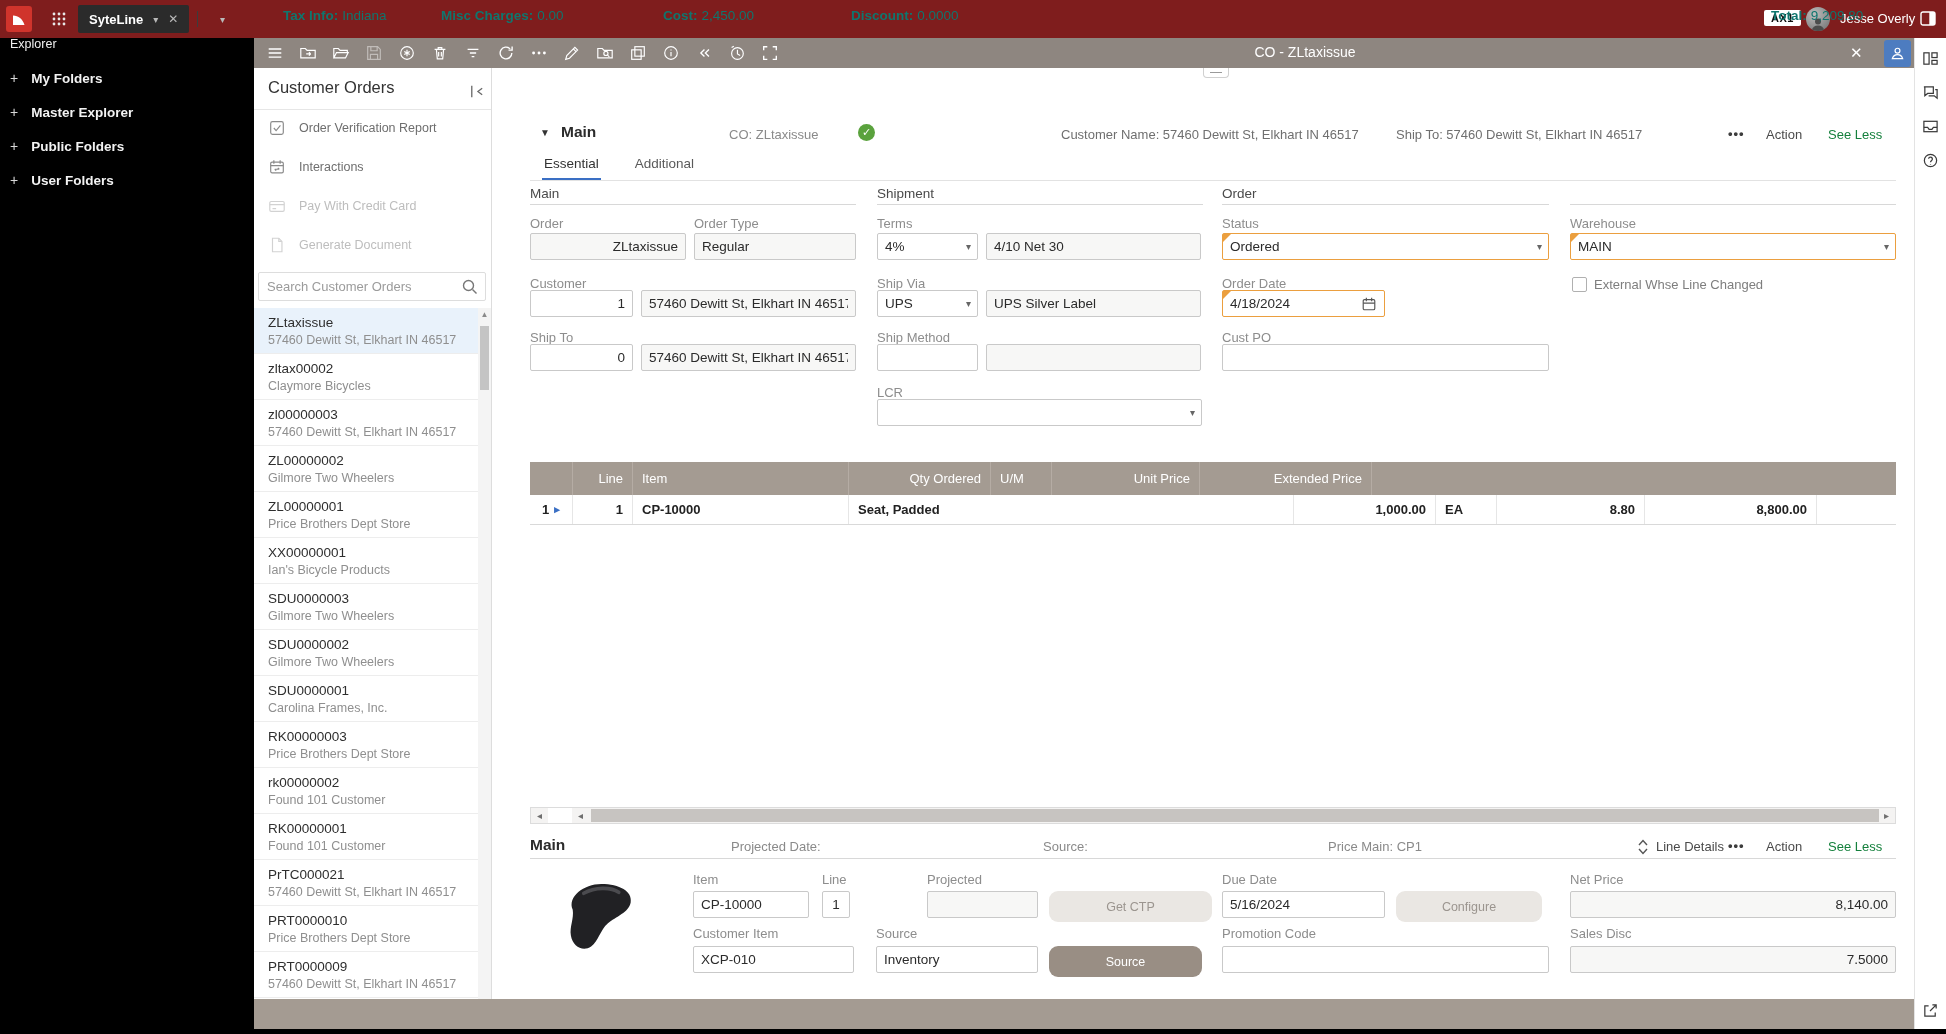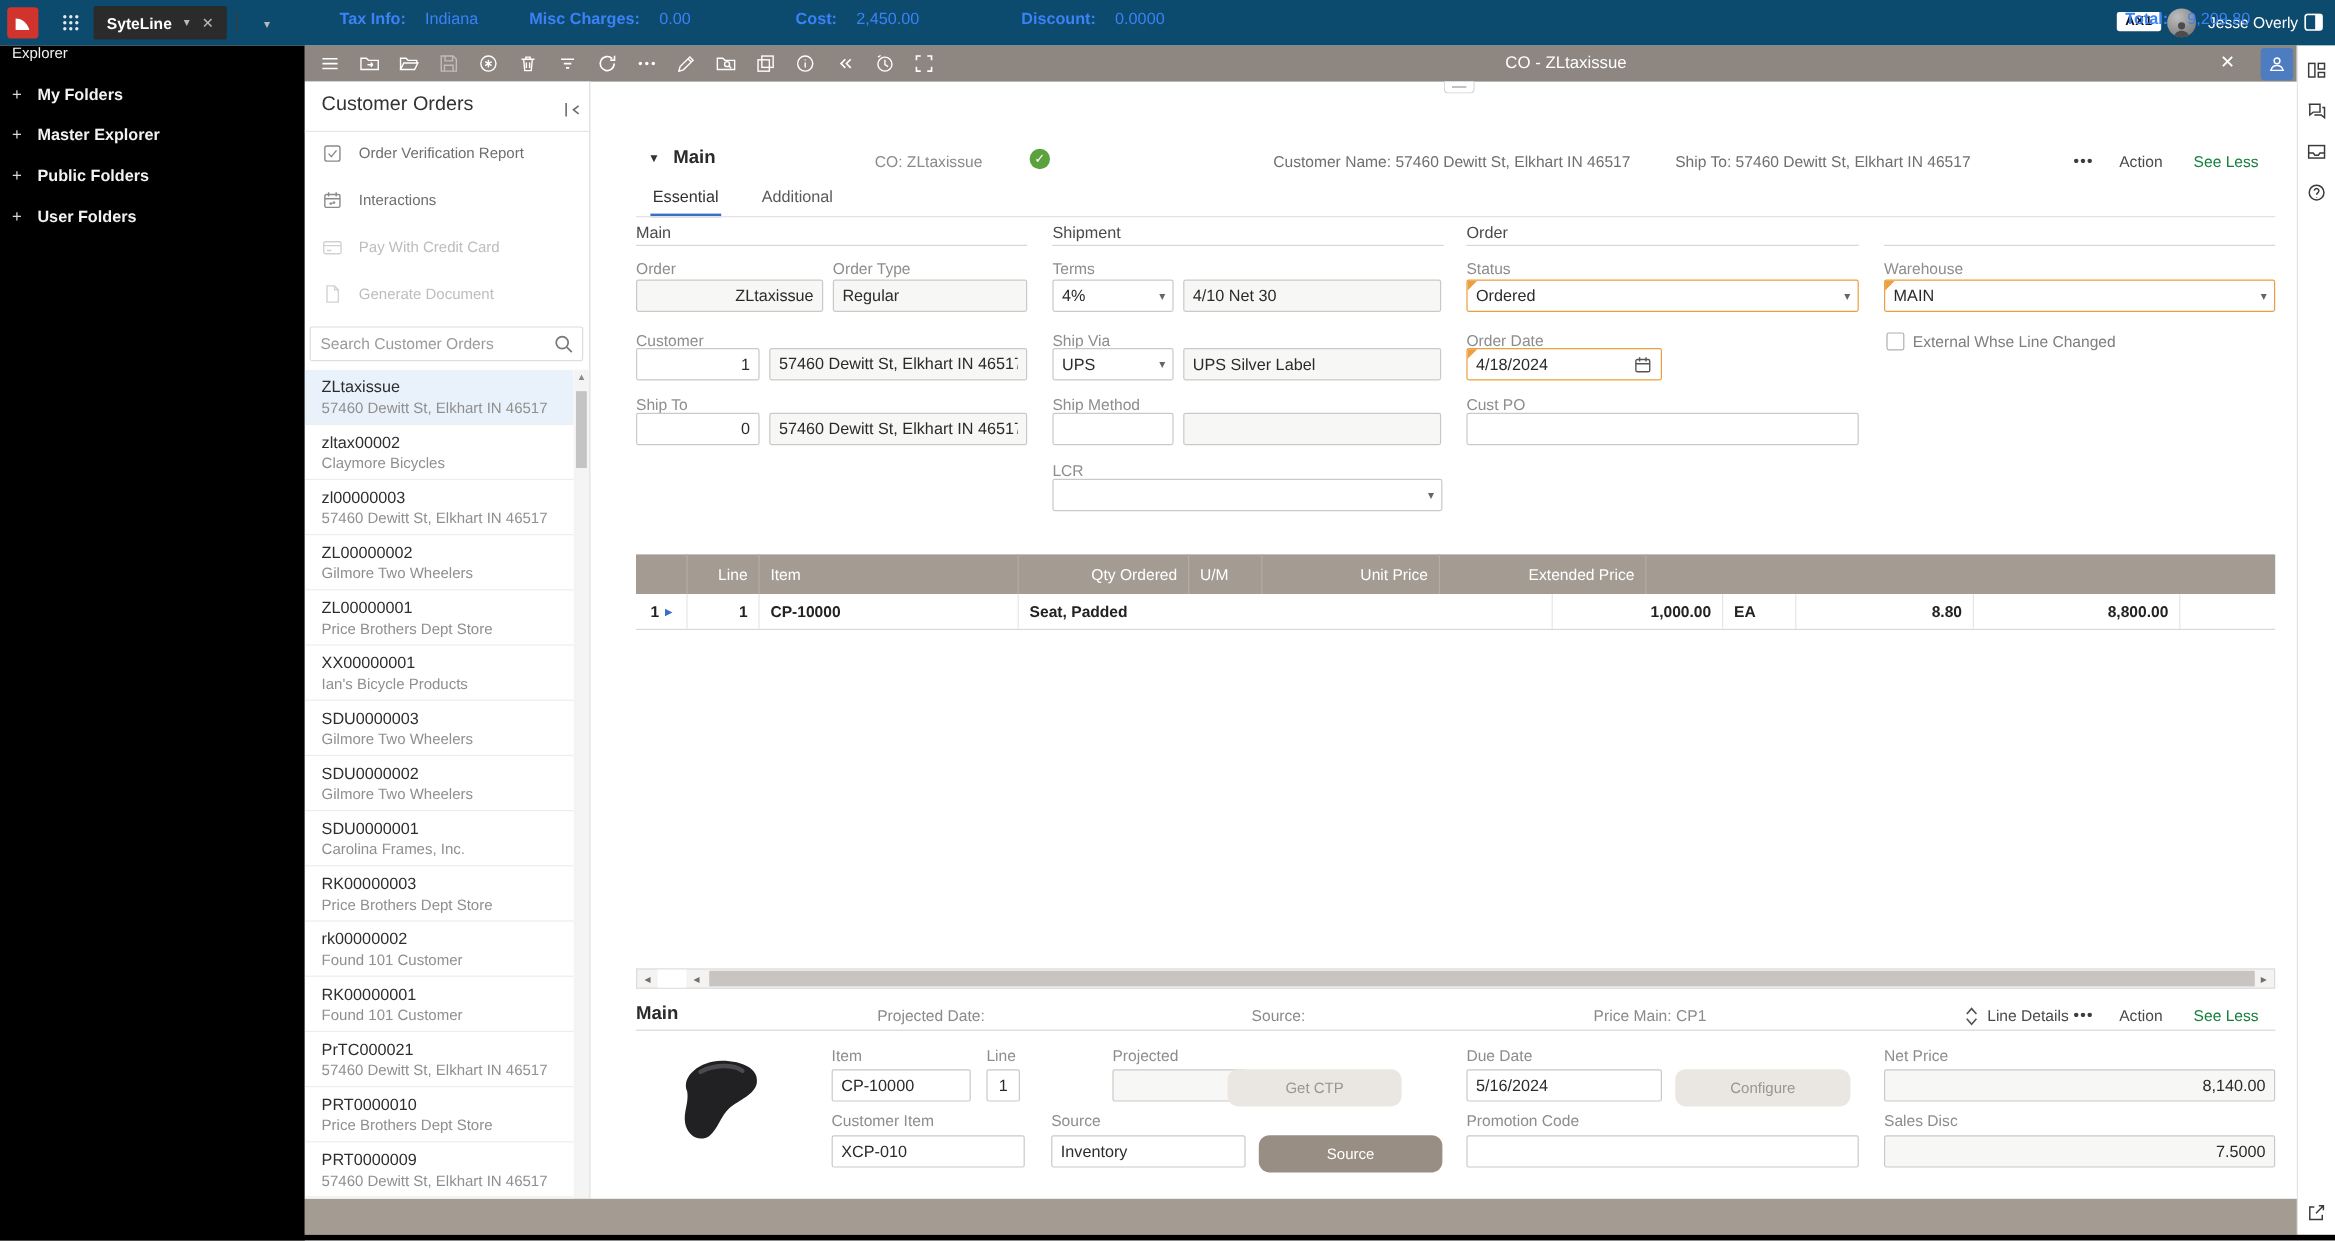--- a/index.html
+++ b/index.html
@@ -9,7 +9,7 @@
   svg{display:block}
 
   
-  .topbar{position:absolute;left:0;top:0;width:1946px;height:38px;background:#0c4a6e}
+  .topbar{position:absolute;left:0;top:0;width:1946px;height:38px;background:#7f1d1d}
   .brand{position:absolute;left:6px;top:6px;width:26px;height:26px;background:#d0342c;border-radius:3px;display:flex;align-items:center;justify-content:center}
   .ses-tab{position:absolute;left:78px;top:5px;height:28px;background:#2b2b2b;border-radius:2px;display:flex;align-items:center;gap:10px;padding:0 11px;color:#fff}
   .ses-tab .t{font-size:13px;font-weight:bold}

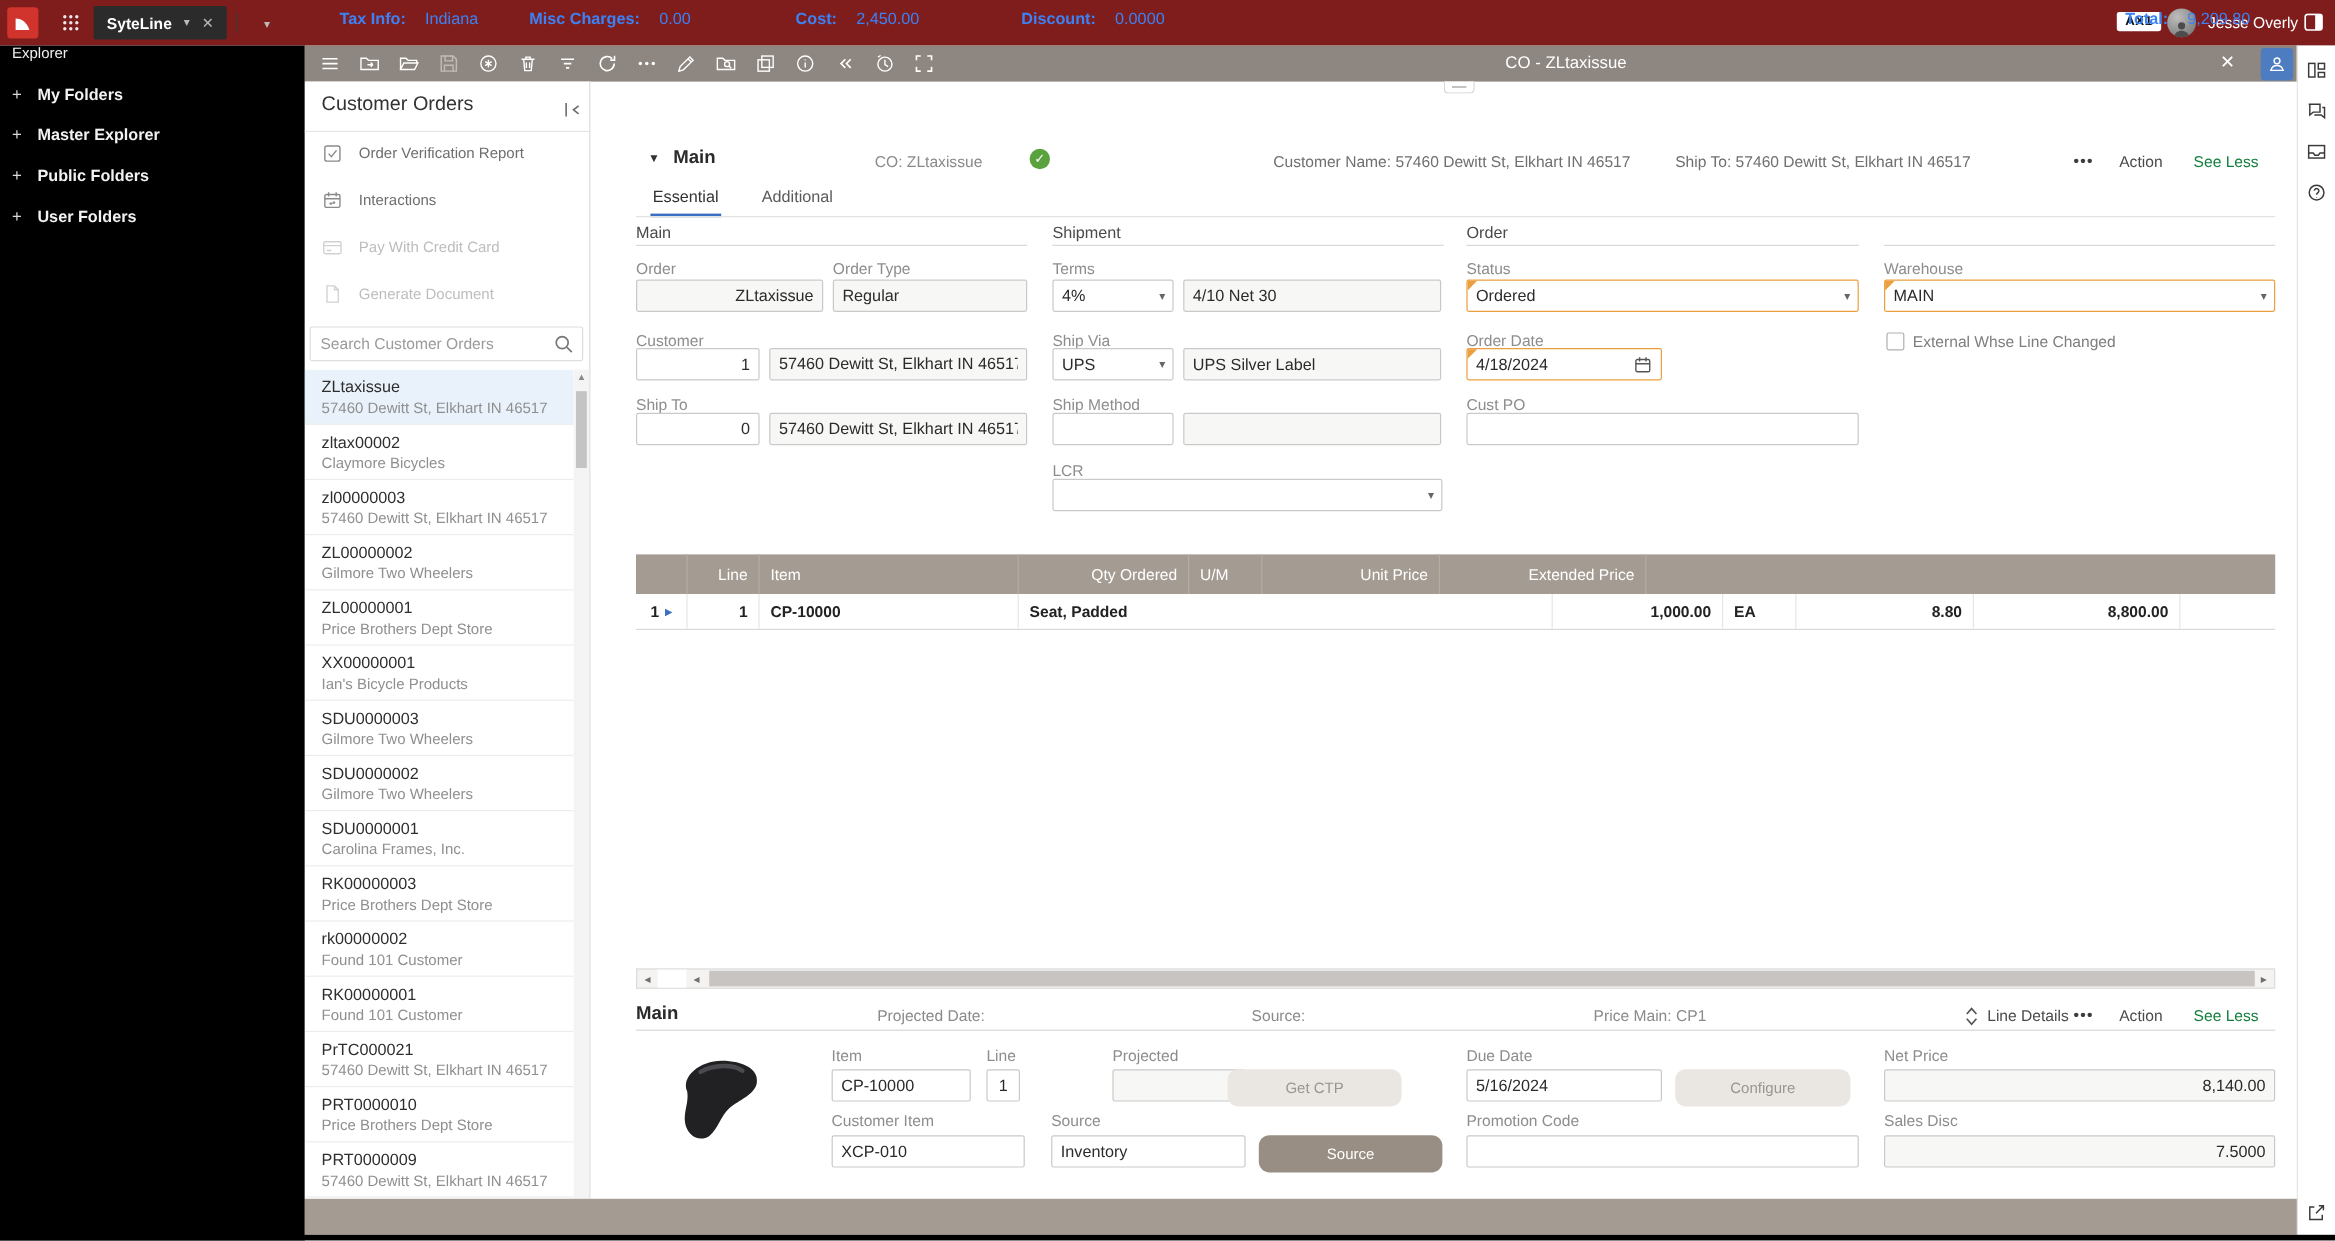--- a/index.html
+++ b/index.html
@@ -117,7 +117,7 @@
 
   
   .statusbar{position:absolute;left:254px;top:999px;width:1660px;height:30px;background:#a49b92}
-  .sg{position:absolute;top:0;height:30px;display:flex;align-items:center;gap:16px;color:#3b82f6;font-size:13.5px;white-space:nowrap}
+  .sg{position:absolute;top:0;height:30px;display:flex;align-items:center;gap:4px;color:#0f766e;font-size:13.5px;white-space:nowrap}
   .sg b{font-weight:bold}
   .bottomstrip{position:absolute;left:0;top:1029px;width:1946px;height:5px;background:#000}
 </style>

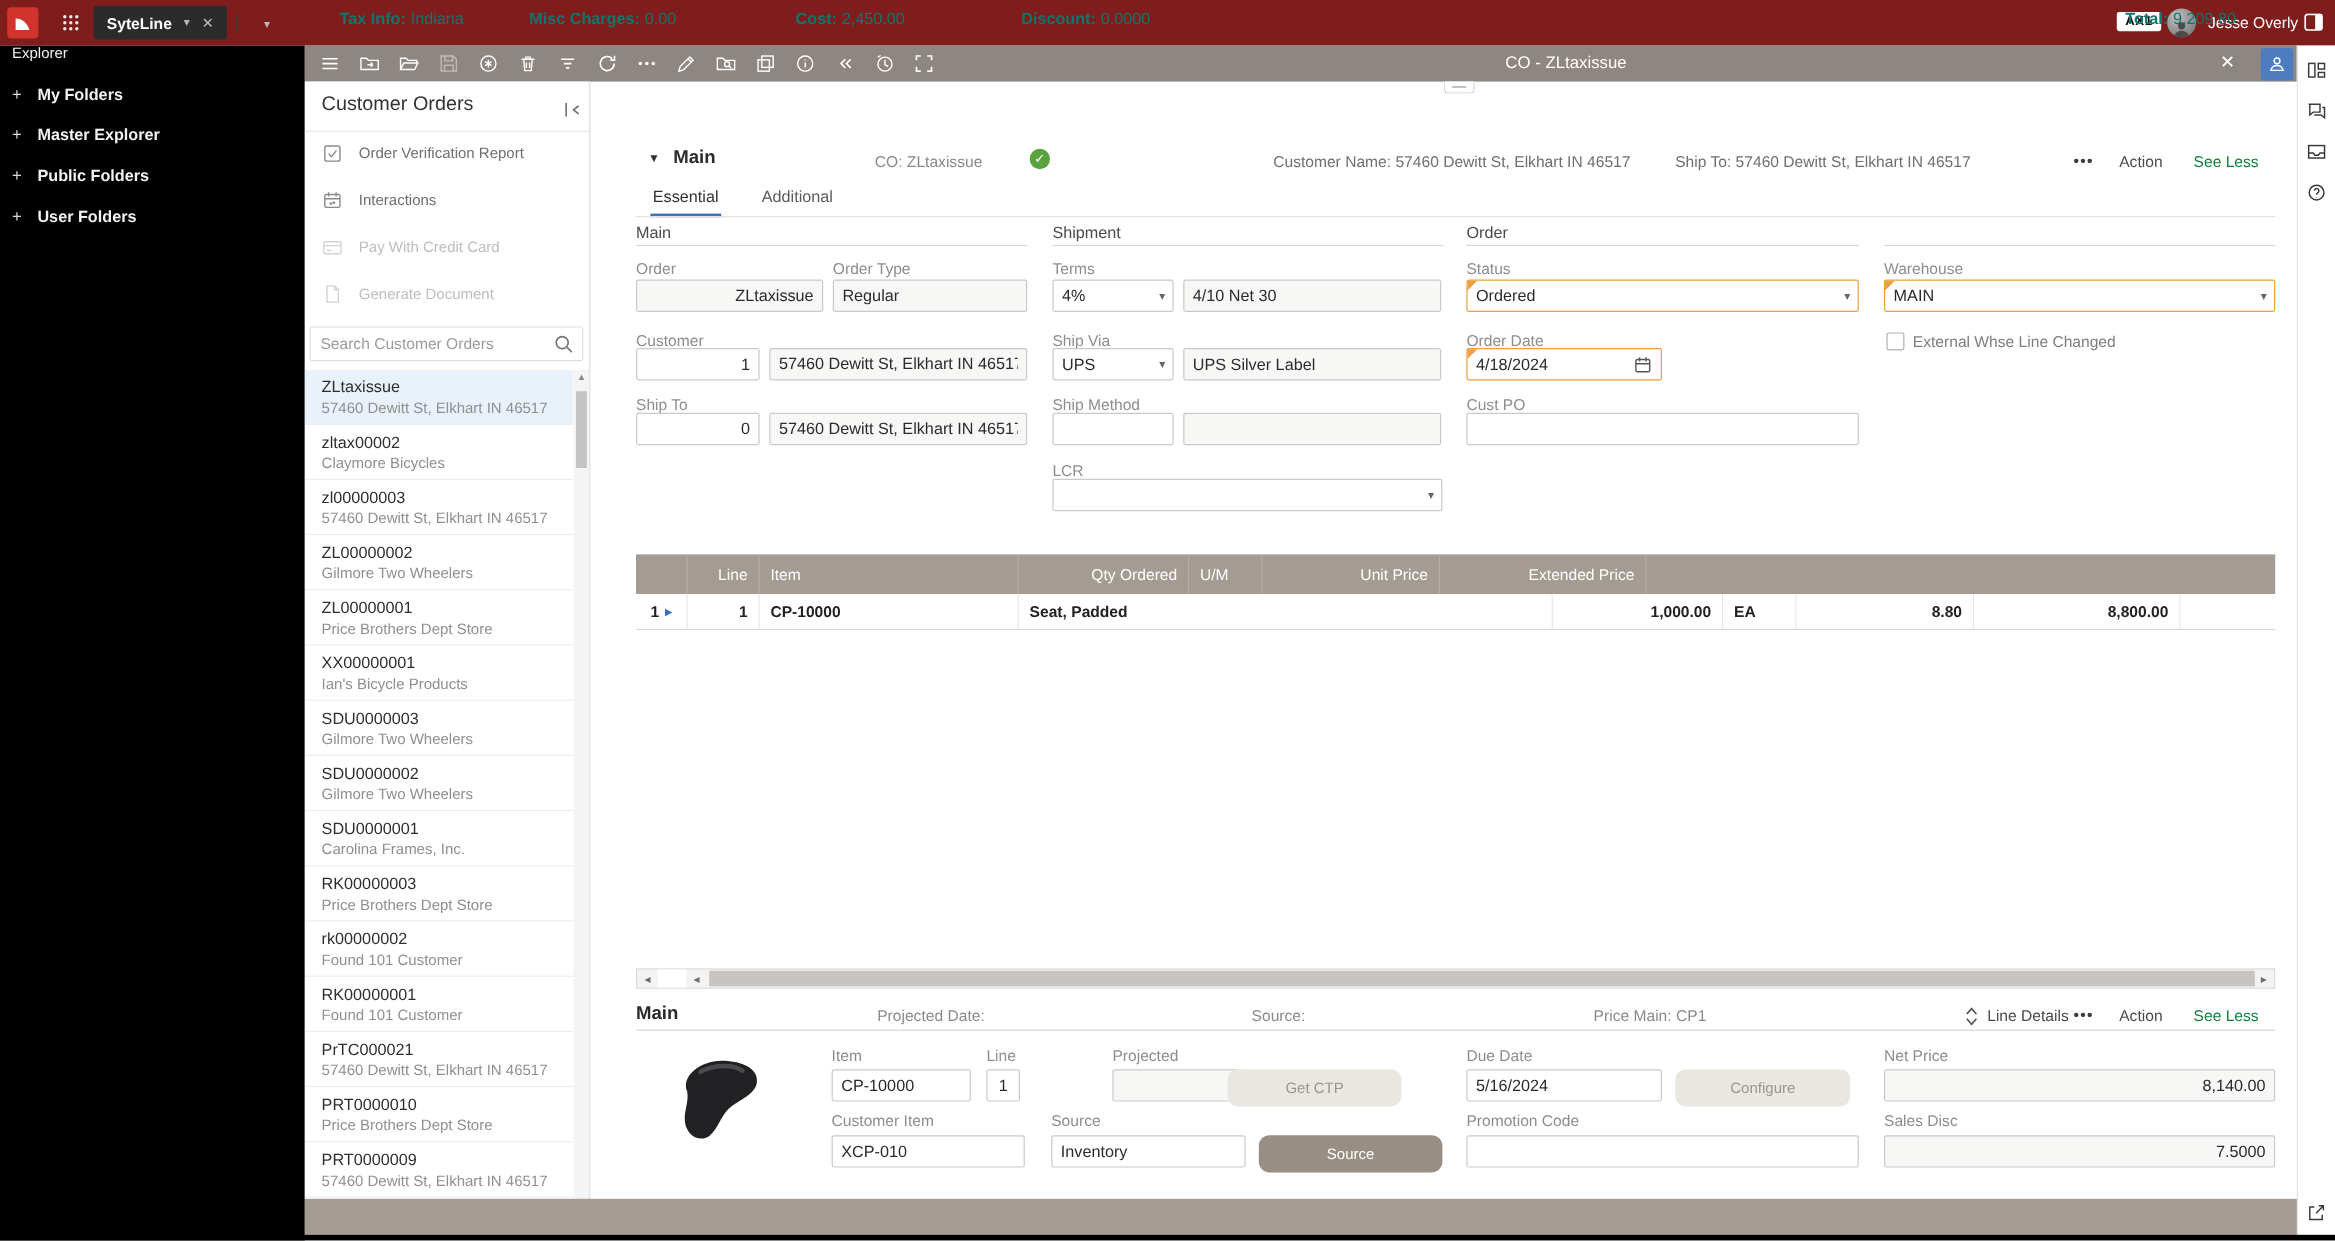--- a/index.html
+++ b/index.html
@@ -590,7 +590,7 @@
   <input class="inp" style="left: 822px; top: 891px; width: 28px; text-align: center; padding: 0px 2px;" value="1">
   <span class="lbl" style="left:927px;top:872px">Projected</span>
   <input class="inp ro" style="left: 927px; top: 891px; width: 111px;" value="">
-  <div class="btnl" style="left:1023px;top:891px;width:145px">
+  <div class="btnl" style="left:1049px;top:891px;width:163px">
       <span>Get CTP</span>
     </div>
   <span class="lbl" style="left:1222px;top:872px">Due Date</span>

